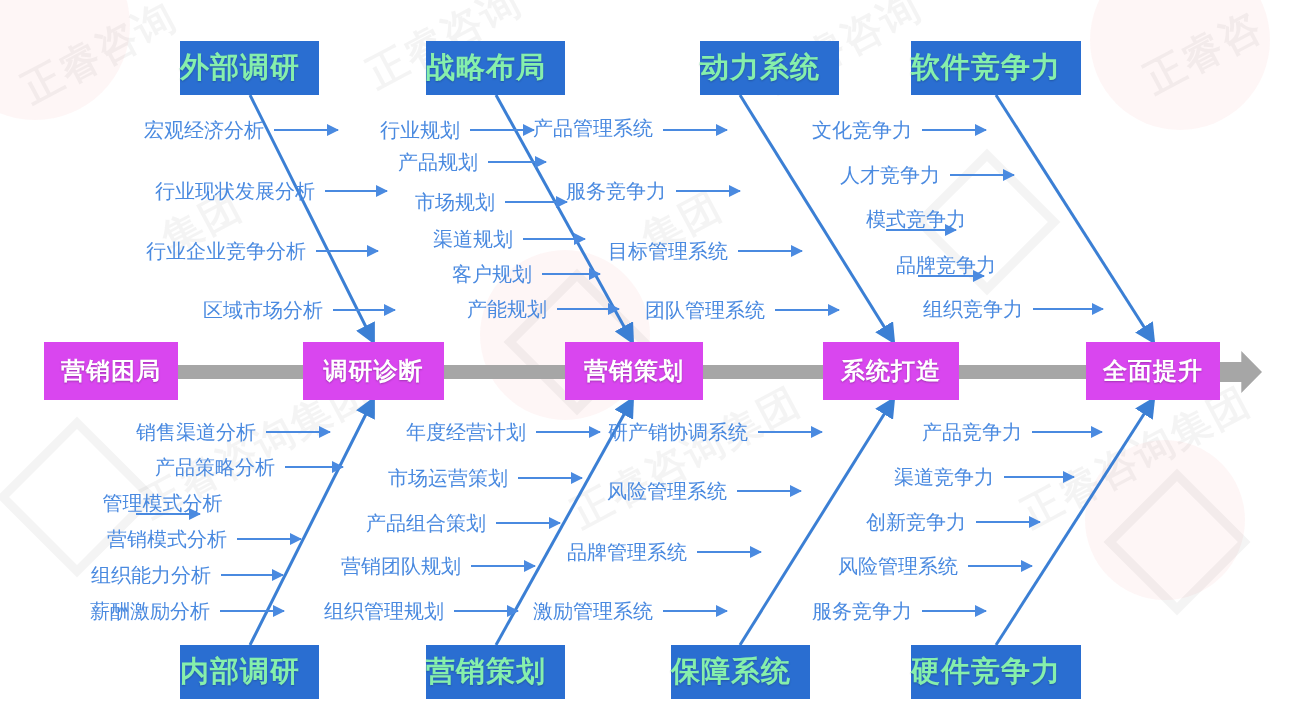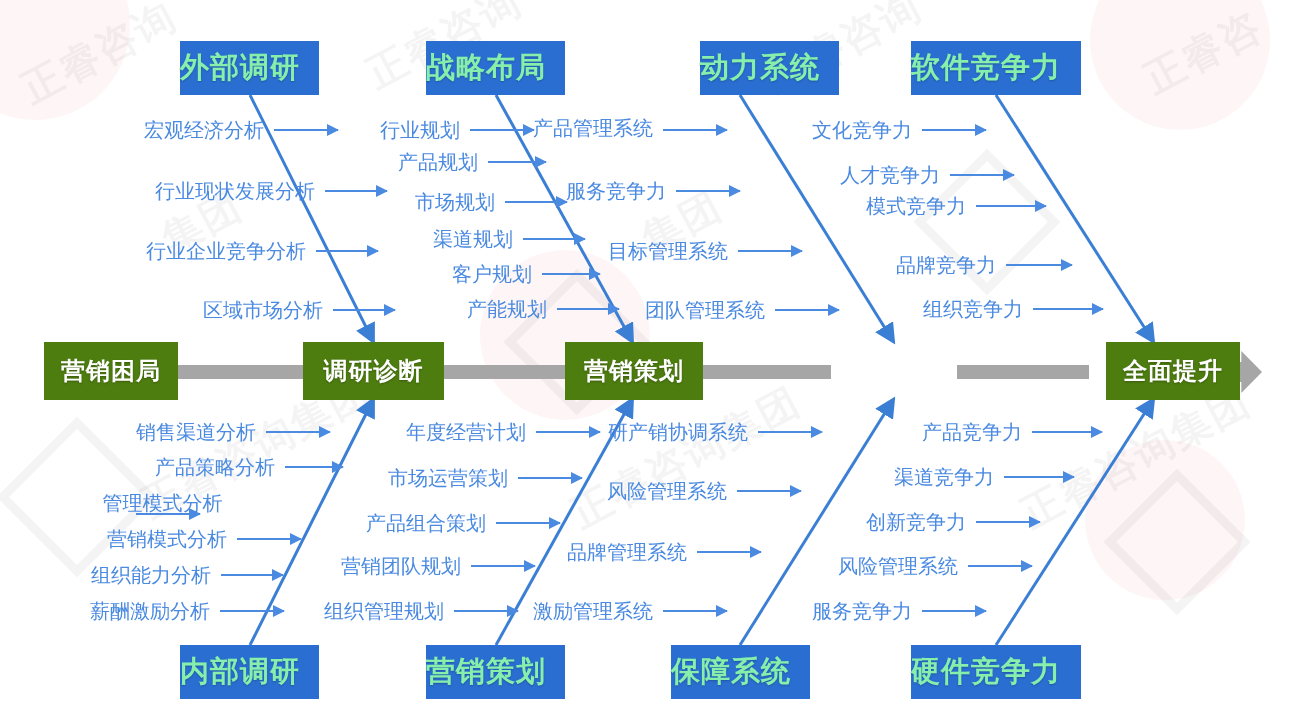--- a/index.html
+++ b/index.html
@@ -210,7 +210,7 @@
     <span class="lbl">人才竞争力</span>
     <span class="arw" style="width:64px;"></span>
   </div>
-  <div class="item" style="left:866px;top:196px;">
+  <div class="item" style="left:866px;top:209px;flex-direction:column;">
     <span class="lbl">模式竞争力</span>
     <span class="arw" style="width:70px;"></span>
   </div>

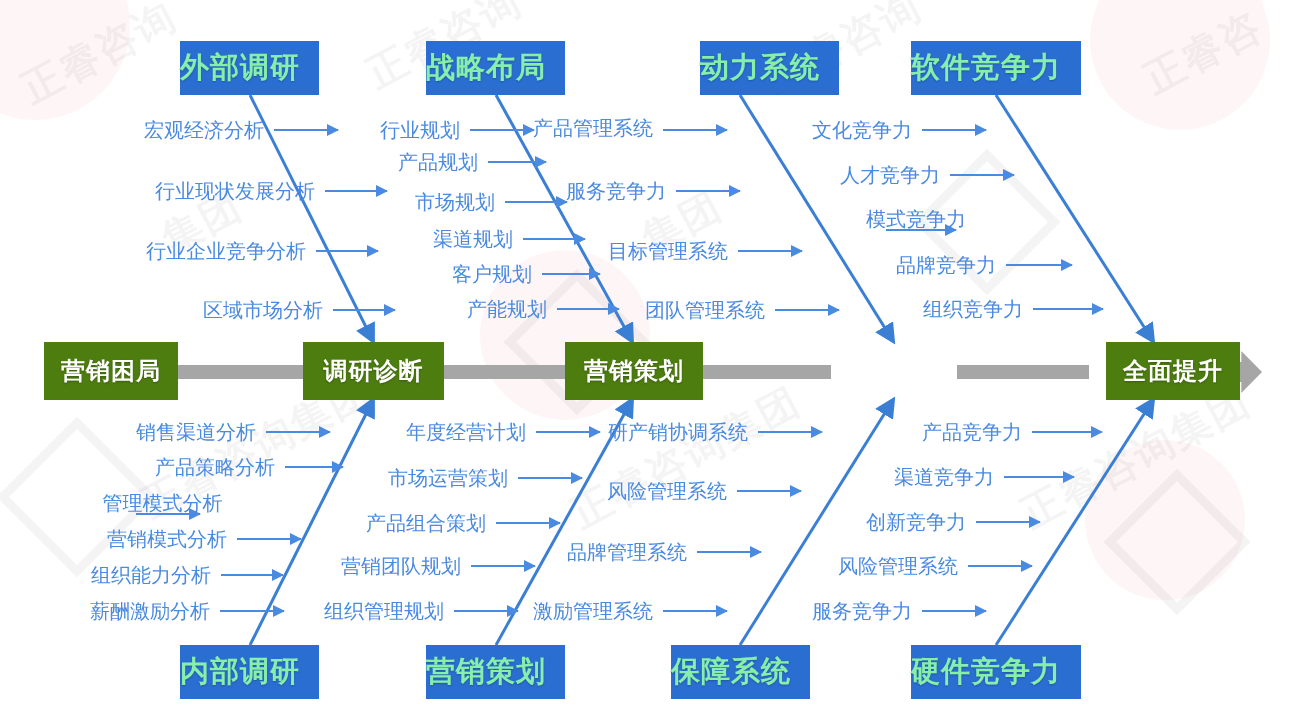--- a/index.html
+++ b/index.html
@@ -214,7 +214,7 @@
     <span class="lbl">模式竞争力</span>
     <span class="arw" style="width:70px;"></span>
   </div>
-  <div class="item" style="left:896px;top:255px;">
+  <div class="item" style="left:896px;top:255px;flex-direction:column;">
     <span class="lbl">品牌竞争力</span>
     <span class="arw" style="width:66px;"></span>
   </div>

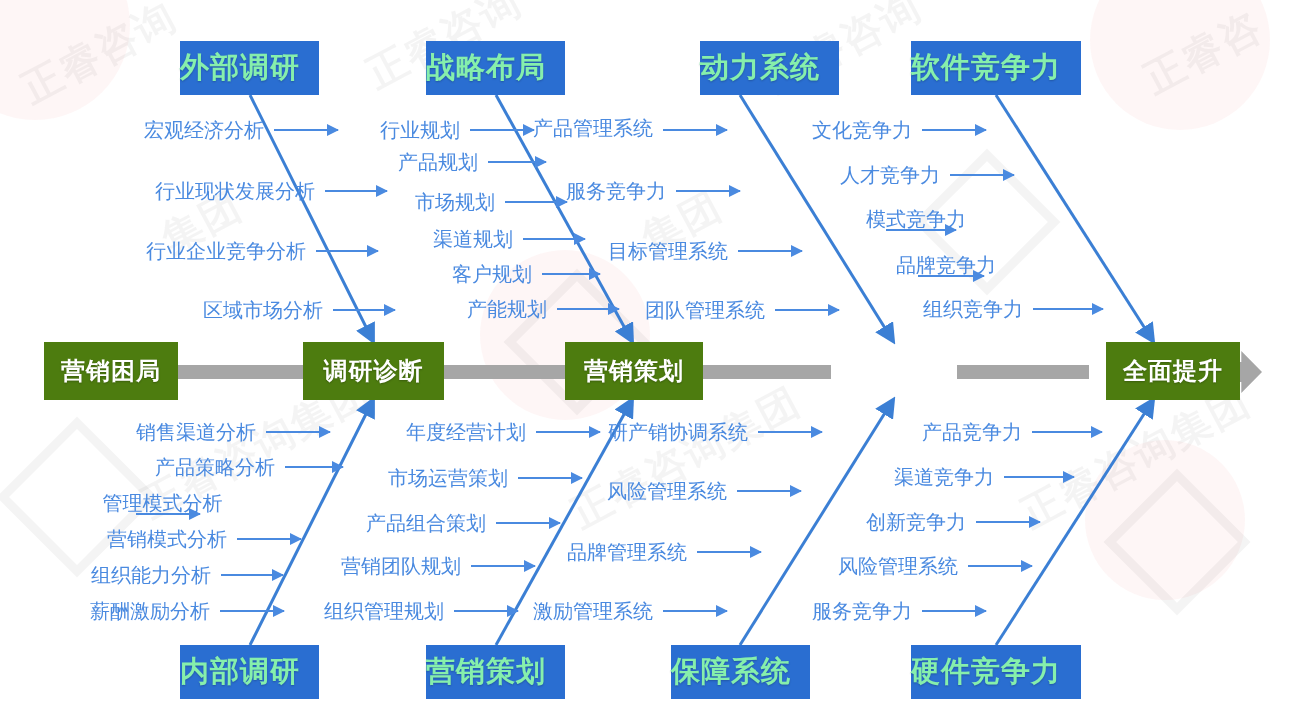--- a/index.html
+++ b/index.html
@@ -25,7 +25,7 @@
   .spine-head{position:absolute;top:351px;width:46px;height:42px;
      background:#a6a6a6;clip-path:polygon(0 26%,55% 26%,55% 0,100% 50%,55% 100%,55% 74%,0 74%);}
 
-  .node{position:absolute;background:#4d7c0f;color:#fff;display:flex;
+  .node{position:absolute;background:#d946ef;color:#fff;display:flex;
         align-items:center;justify-content:center;font-weight:700;font-size:24px;
         letter-spacing:1px;text-shadow:0 1px 2px rgba(0,0,0,.25);}
 

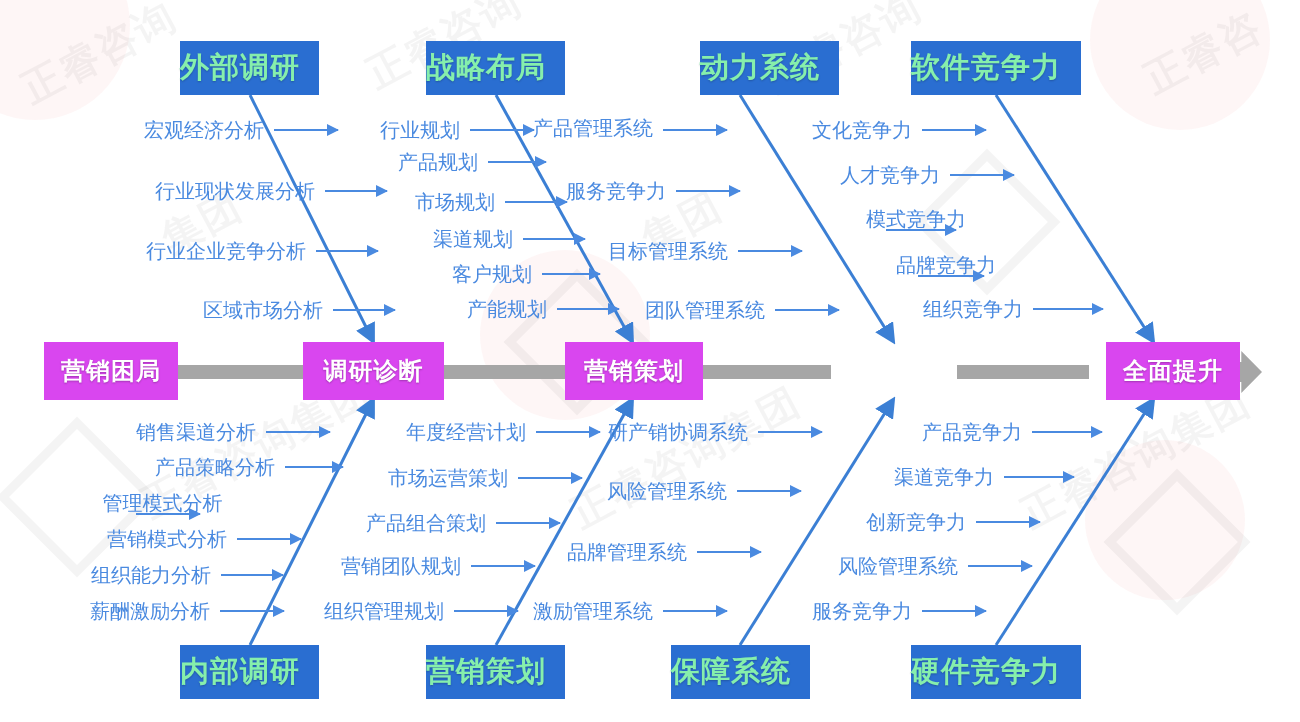--- a/index.html
+++ b/index.html
@@ -113,6 +113,9 @@
   <div class="node" style="left:565px;top:342px;width:138px;height:58px;">
     <span>营销策划</span>
   </div>
+  <div class="node" style="left:823px;top:342px;width:136px;height:58px;">
+    <span>系统打造</span>
+  </div>
   <div class="node" style="left:1086px;top:342px;width:134px;height:58px;margin-left:20px;">
     <span>全面提升</span>
   </div>

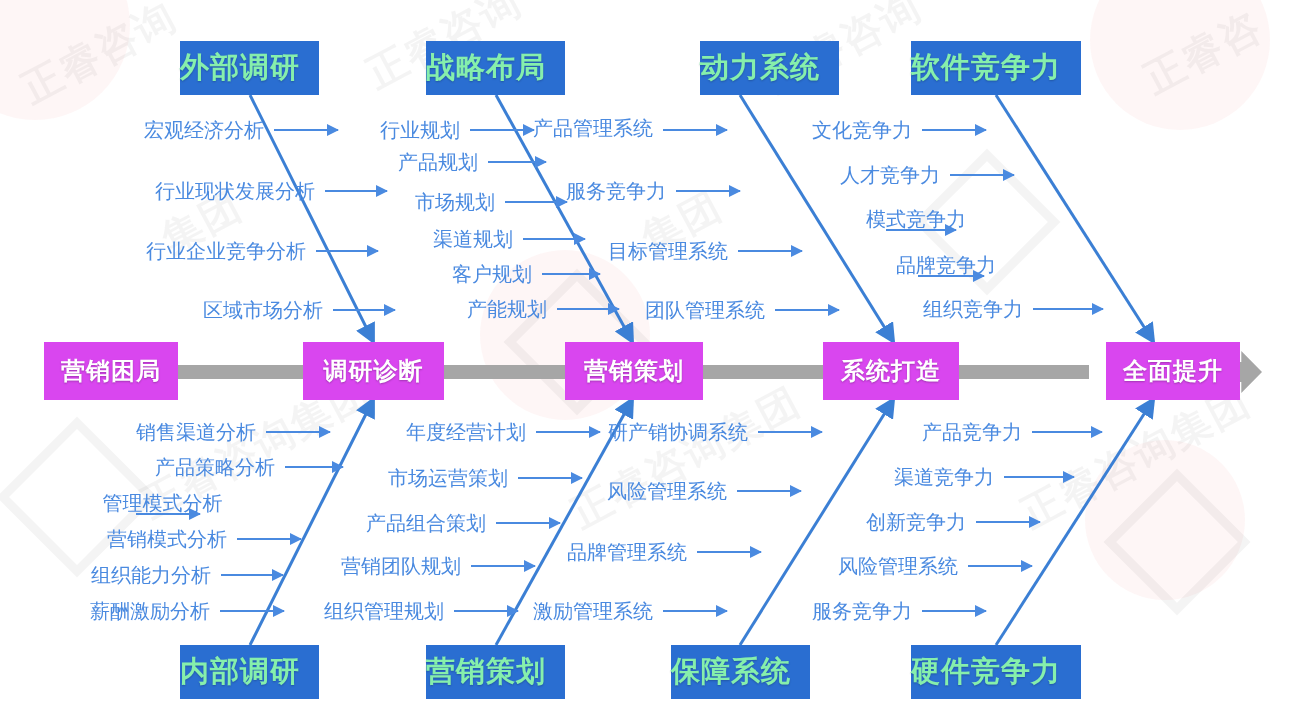--- a/index.html
+++ b/index.html
@@ -116,7 +116,7 @@
   <div class="node" style="left:823px;top:342px;width:136px;height:58px;">
     <span>系统打造</span>
   </div>
-  <div class="node" style="left:1086px;top:342px;width:134px;height:58px;margin-left:20px;">
+  <div class="node" style="left:1086px;top:342px;width:134px;height:58px;">
     <span>全面提升</span>
   </div>
 

